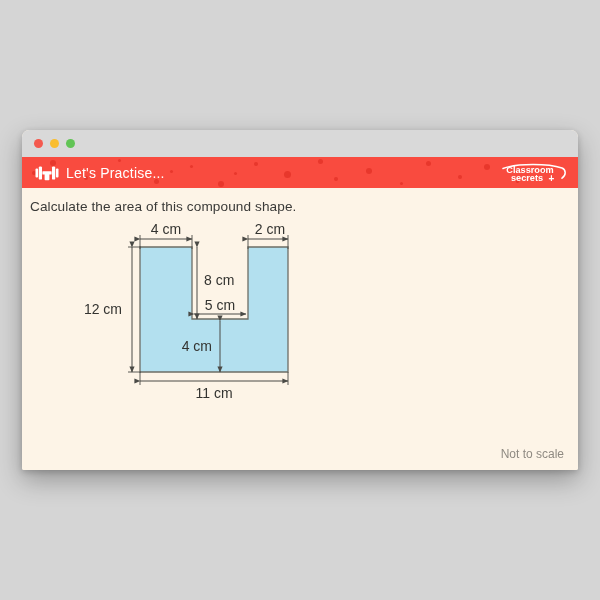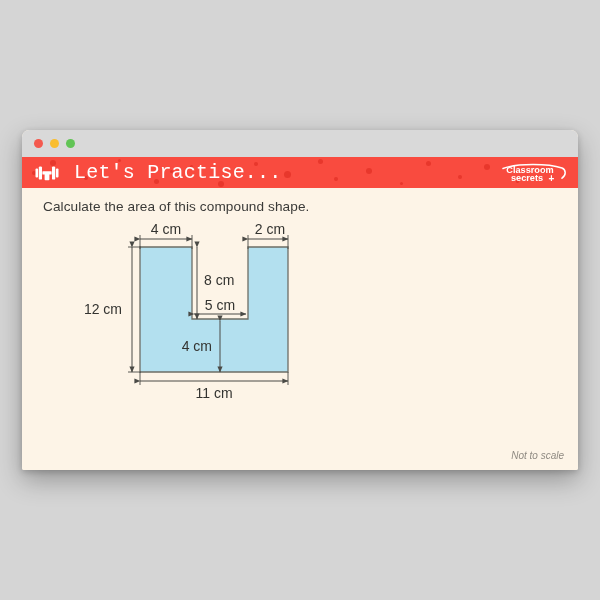--- a/index.html
+++ b/index.html
@@ -89,10 +89,9 @@
     position: relative;
     z-index: 2;
     color: #ffffff;
-    font-size: 20px;
+    font-size: 14px;
     letter-spacing: 0.2px;
-    margin-left: 14px;
-    font-family: Liberation Mono, monospace;
+    margin-left: 6px;
   }
   .brand-logo {
     position: absolute;

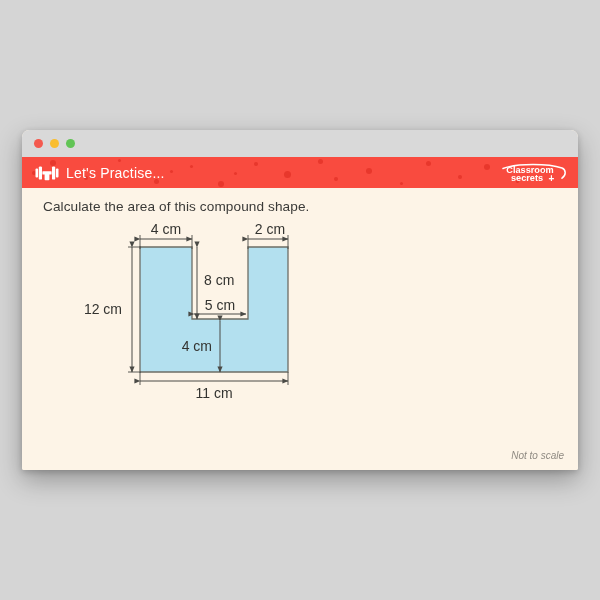--- a/index.html
+++ b/index.html
@@ -113,7 +113,7 @@
   }
   .prompt {
     position: absolute;
-    left: 21px;
+    left: 8px;
     top: 11px;
     font-size: 13.6px;
     color: #3a3a38;

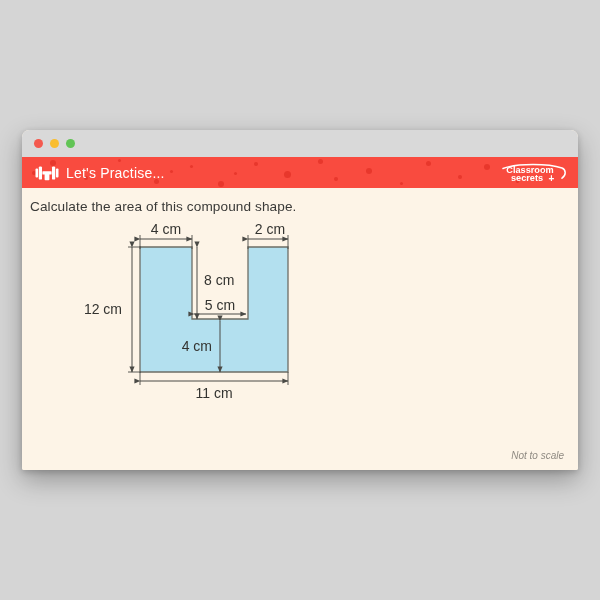--- a/index.html
+++ b/index.html
@@ -131,8 +131,7 @@
     position: absolute;
     right: 14px;
     bottom: 9px;
-    font-size: 10px;
-    font-style: italic;
+    font-size: 12px;
     color: #8f8a82;
   }
 

